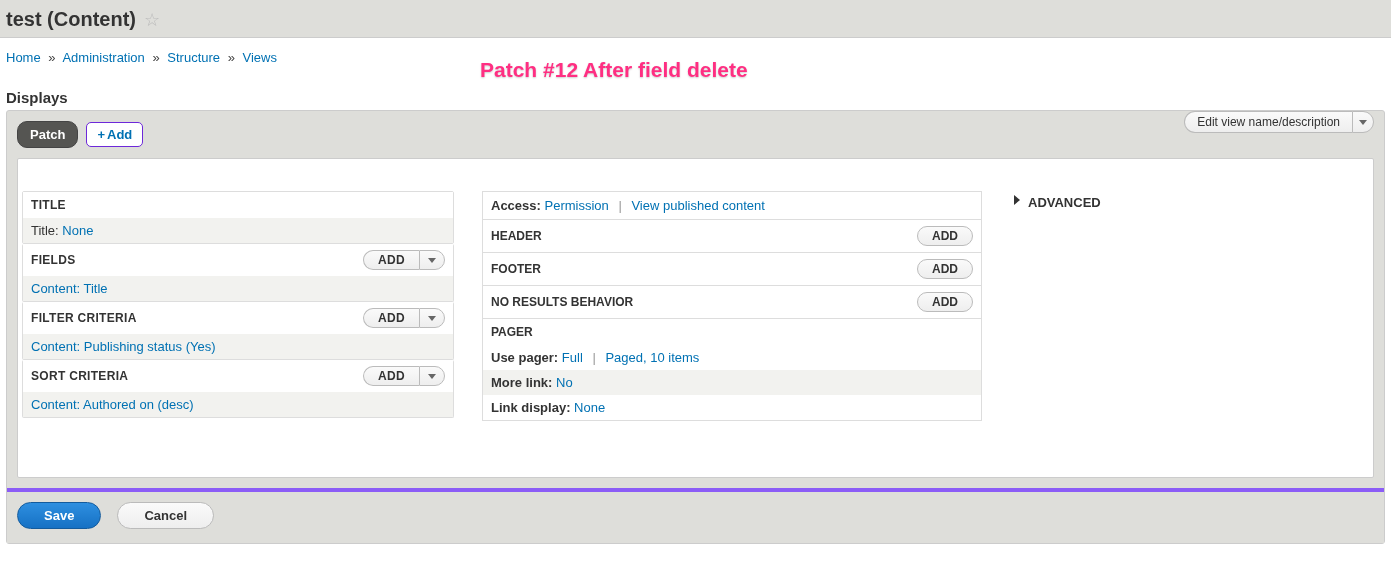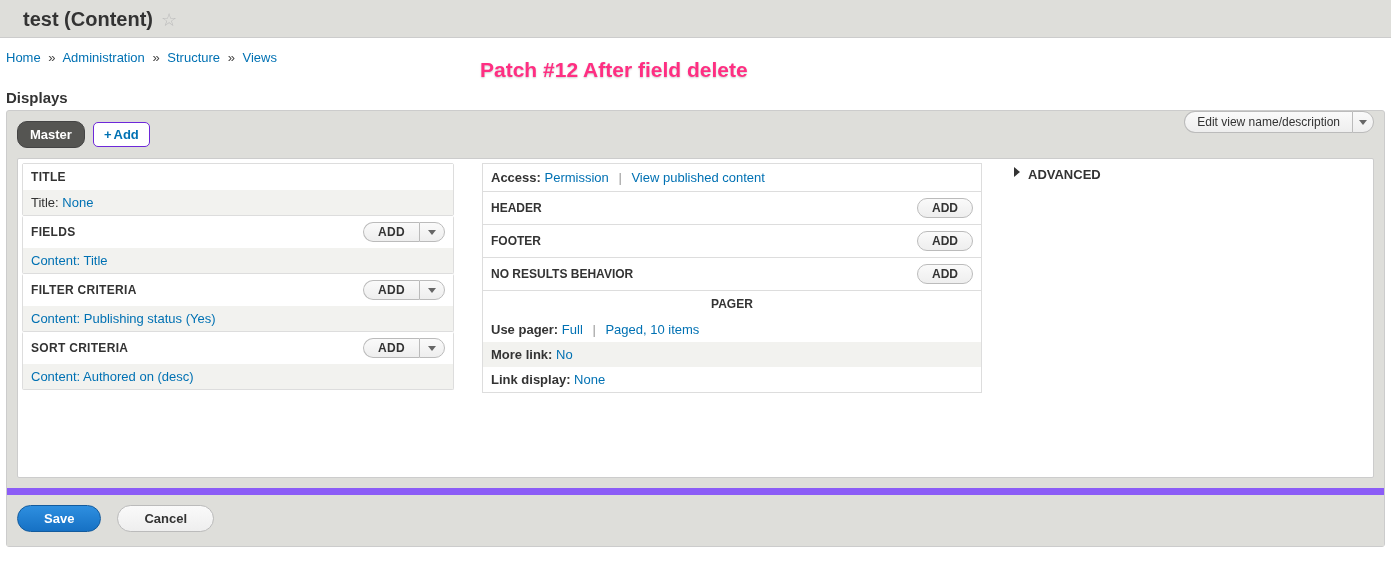--- a/index.html
+++ b/index.html
@@ -15,7 +15,7 @@
   .title-bar {
     background: #dededa;
     border-bottom: 1px solid #ccc;
-    padding: 8px 6px 6px 23px;
+    padding: 8px 6px 6px 6px;
     display: flex;
     align-items: center;
   }

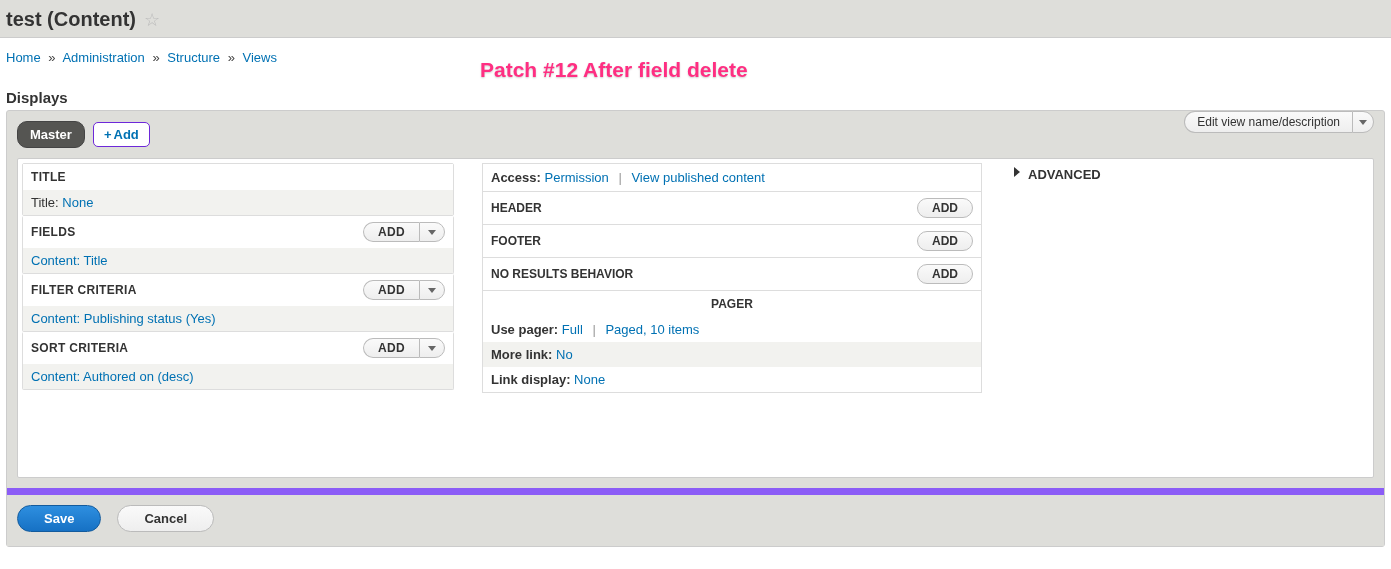--- a/index.html
+++ b/index.html
@@ -259,7 +259,7 @@
 <div class="outer-box">
 
   <div class="tabs-row">
-    <span class="master-tab">Master</span>
+    <span class="master-tab">Patch</span>
     <span class="add-display">
       <span class="plus">+</span><span>Add</span>
     </span>

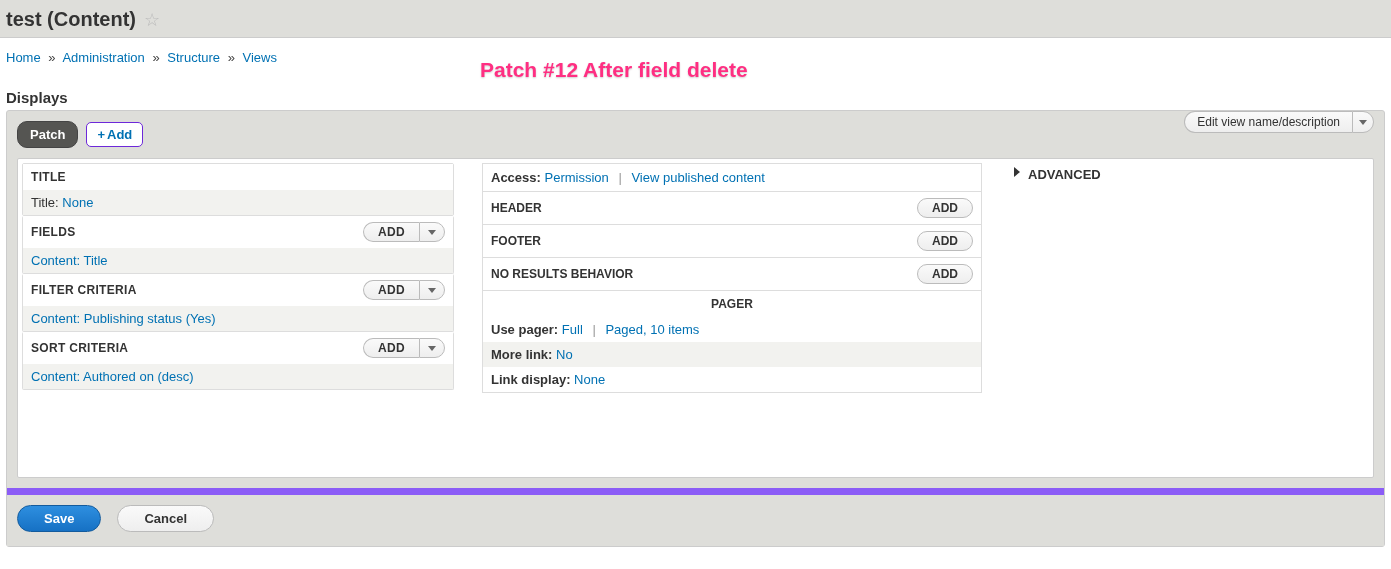--- a/index.html
+++ b/index.html
@@ -132,6 +132,7 @@
   }
   .col {
     flex: 0 0 auto;
+    margin-top: 28px;
   }
   .col.left { width: 432px; }
   .col.mid { width: 500px; }

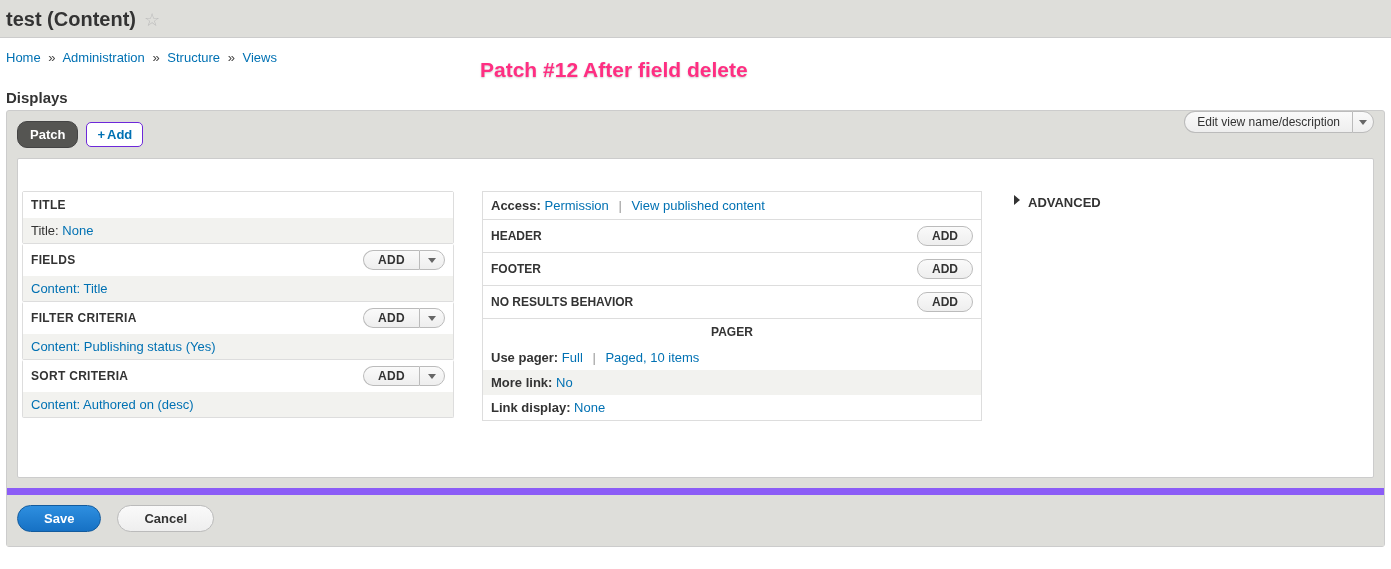--- a/index.html
+++ b/index.html
@@ -355,7 +355,7 @@
       </div>
 
       <div>
-        <div class="mid-bucket-header" style="justify-content:center;">
+        <div class="mid-bucket-header" style="justify-content:flex-start;">
           <span>PAGER</span>
         </div>
         <div class="bucket-row">

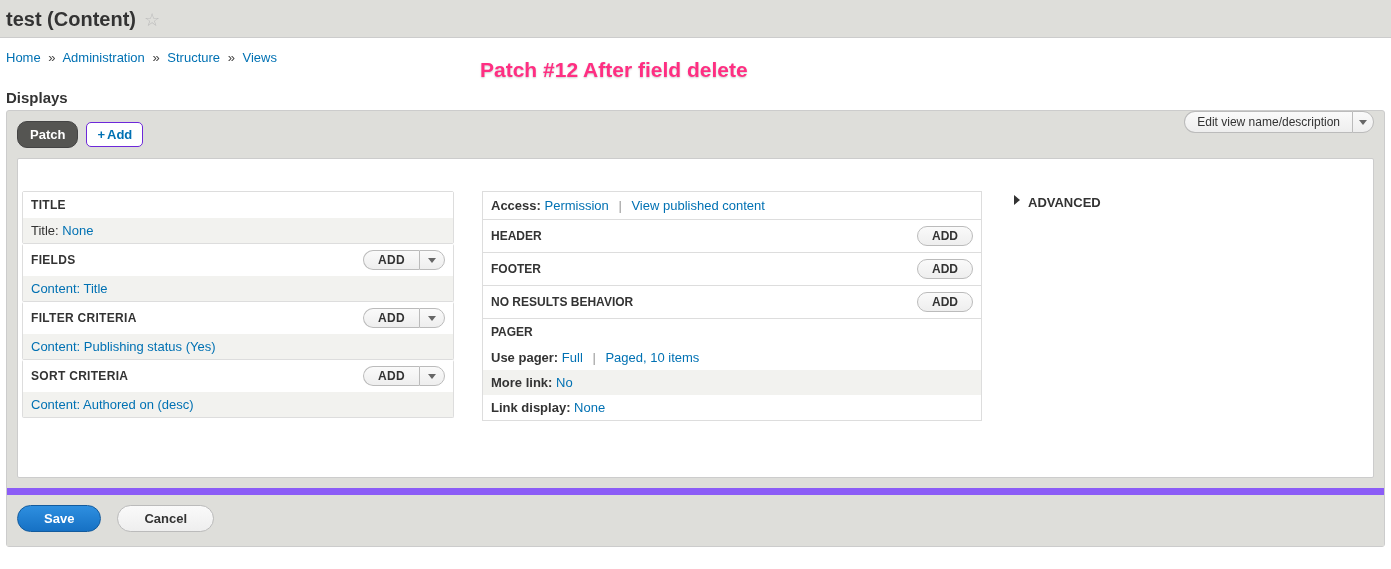--- a/index.html
+++ b/index.html
@@ -208,7 +208,7 @@
   .actions {
     background: #dededa;
     padding: 10px 10px 14px 10px;
-    border-top: 7px solid #8b5cf6;
+    border-top: 4px solid #8b5cf6;
     display: flex;
     gap: 16px;
     margin-top: 8px;

